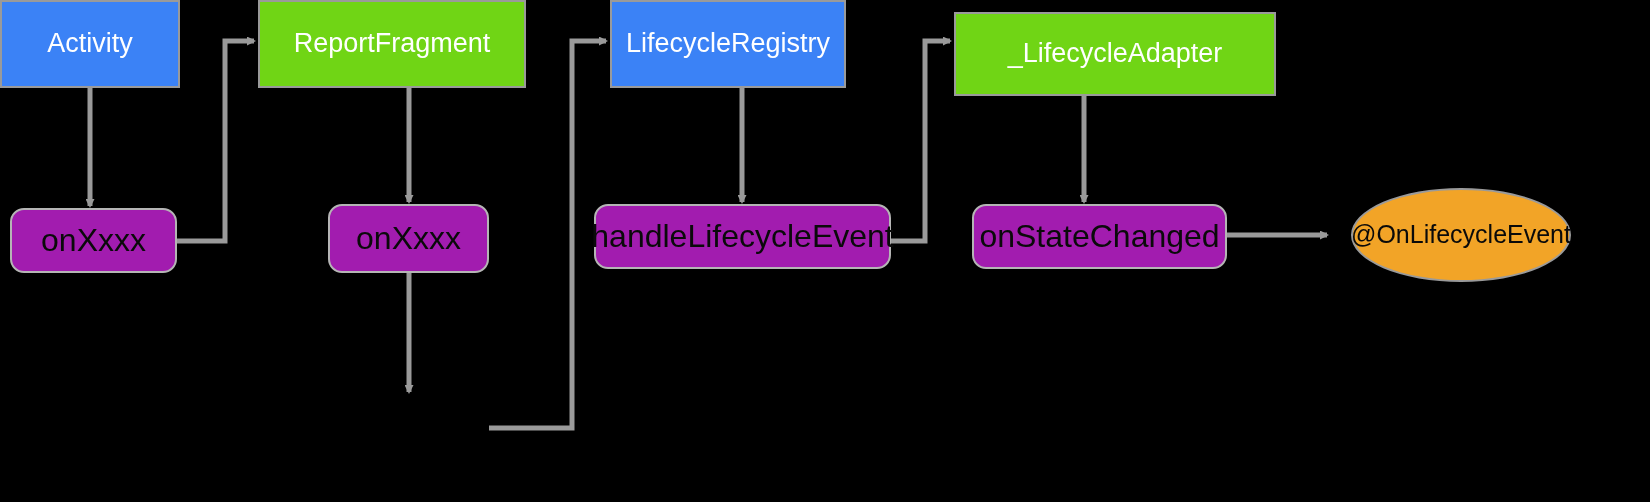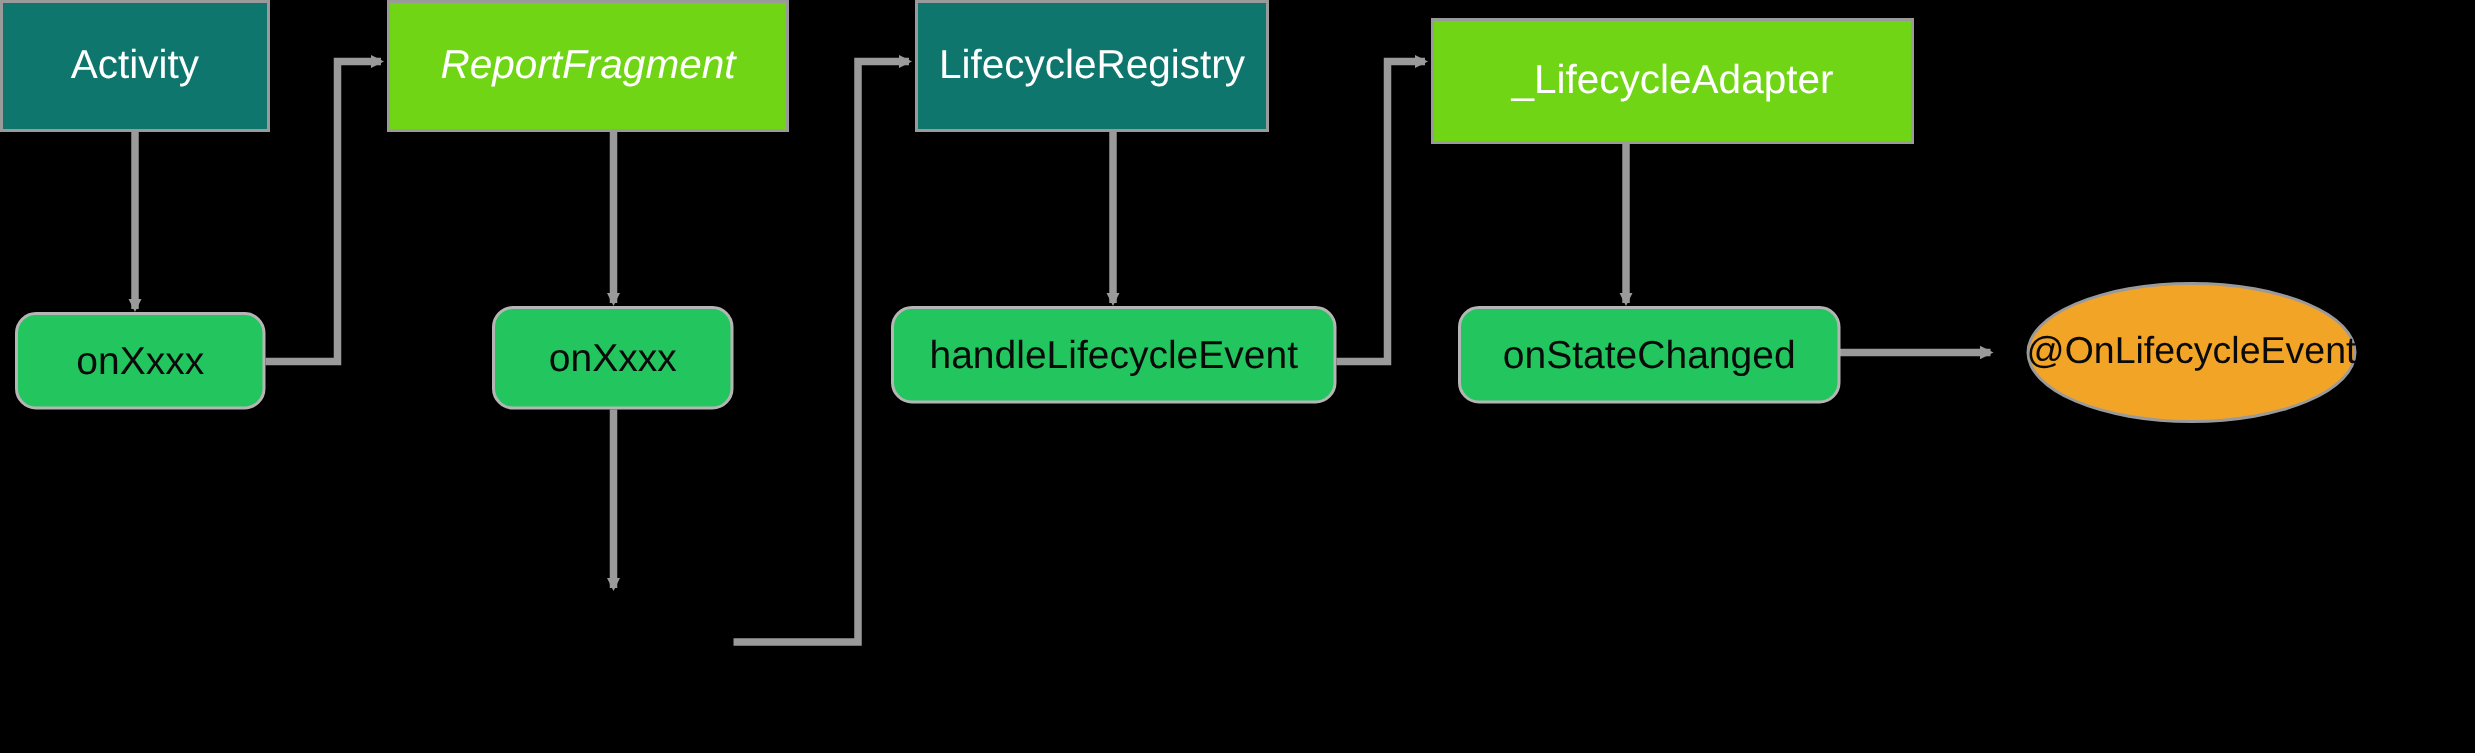--- a/index.html
+++ b/index.html
@@ -40,7 +40,7 @@
     color: #ffffff;
     font-size: 27px;
   }
-  .class-node.blue   { background: #0f766e; }
+  .class-node.blue   { background: #3b82f6; }
   .class-node.green  { background: #70d515; }
   .method-node {
     background: #22c55e;

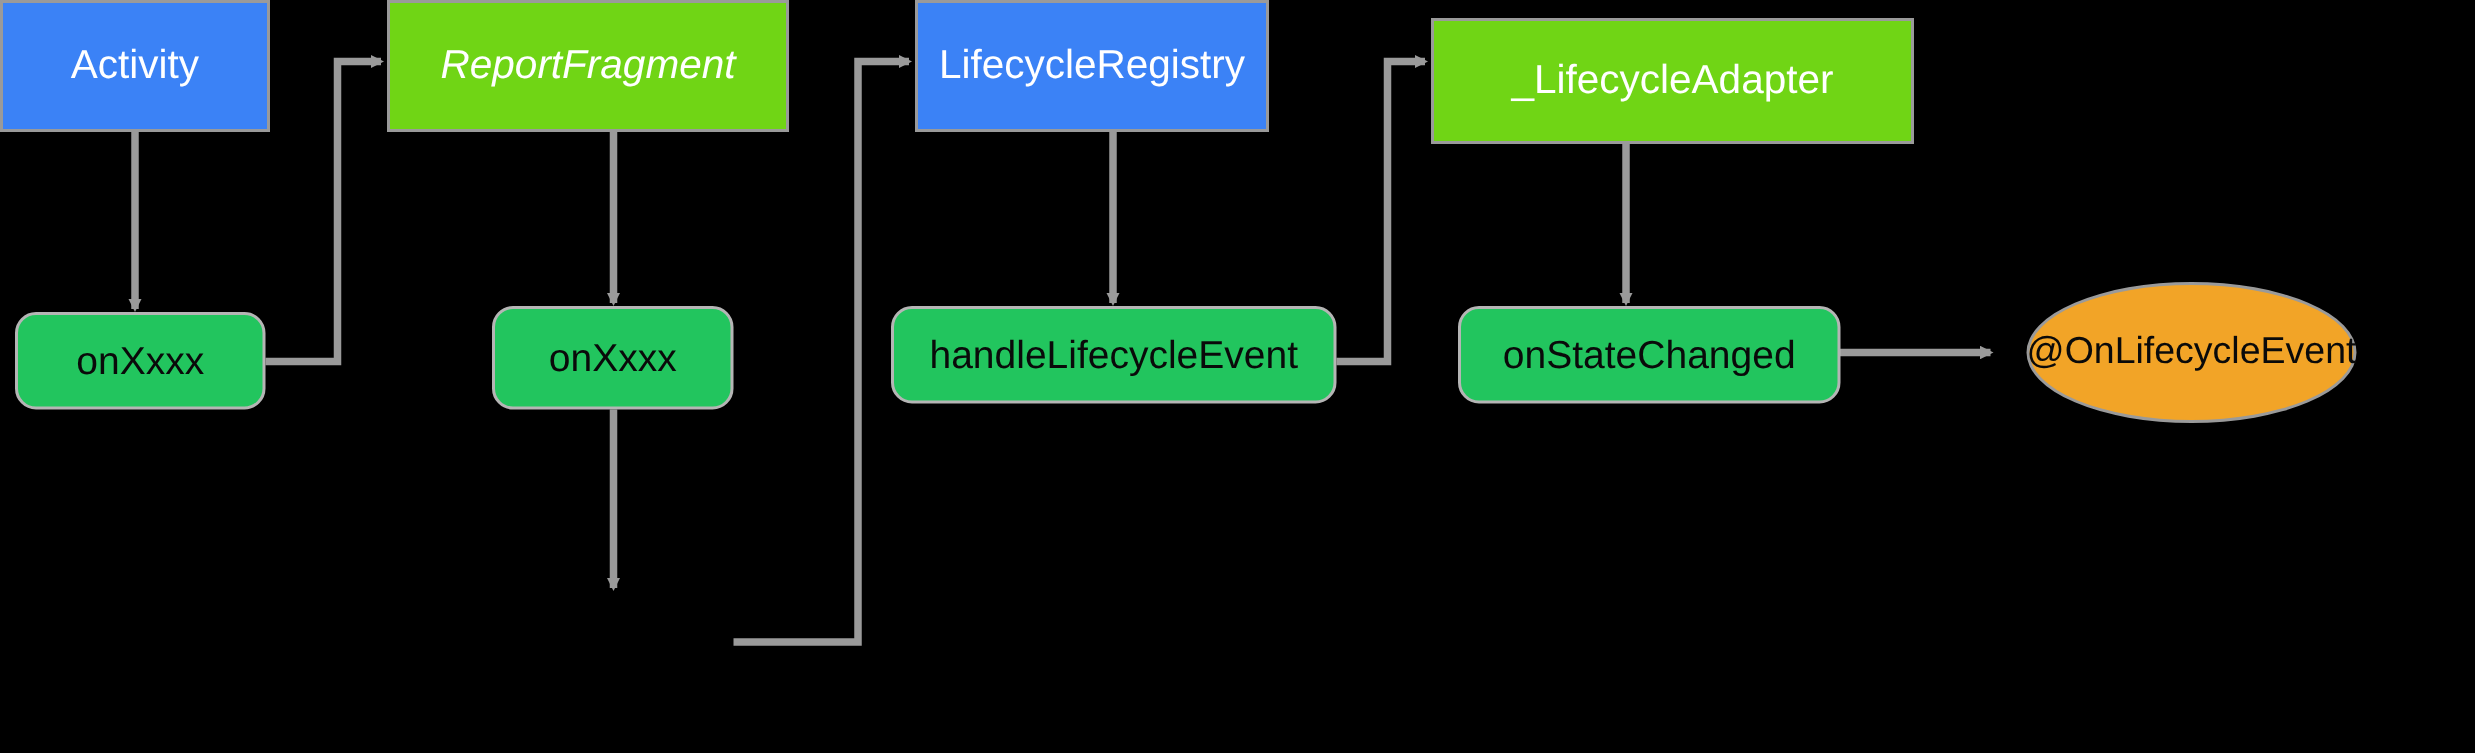--- a/index.html
+++ b/index.html
@@ -116,7 +116,7 @@
     <span class="node-label">Activity</span>
   </div>
 
-  <div class="node class-node green" style="left:258px;top:0px;width:268px;height:88px;font-style:italic;">
+  <div class="node class-node green" style="left:258px;top:0px;width:268px;height:88px;">
     <span class="node-label">ReportFragment</span>
   </div>
 

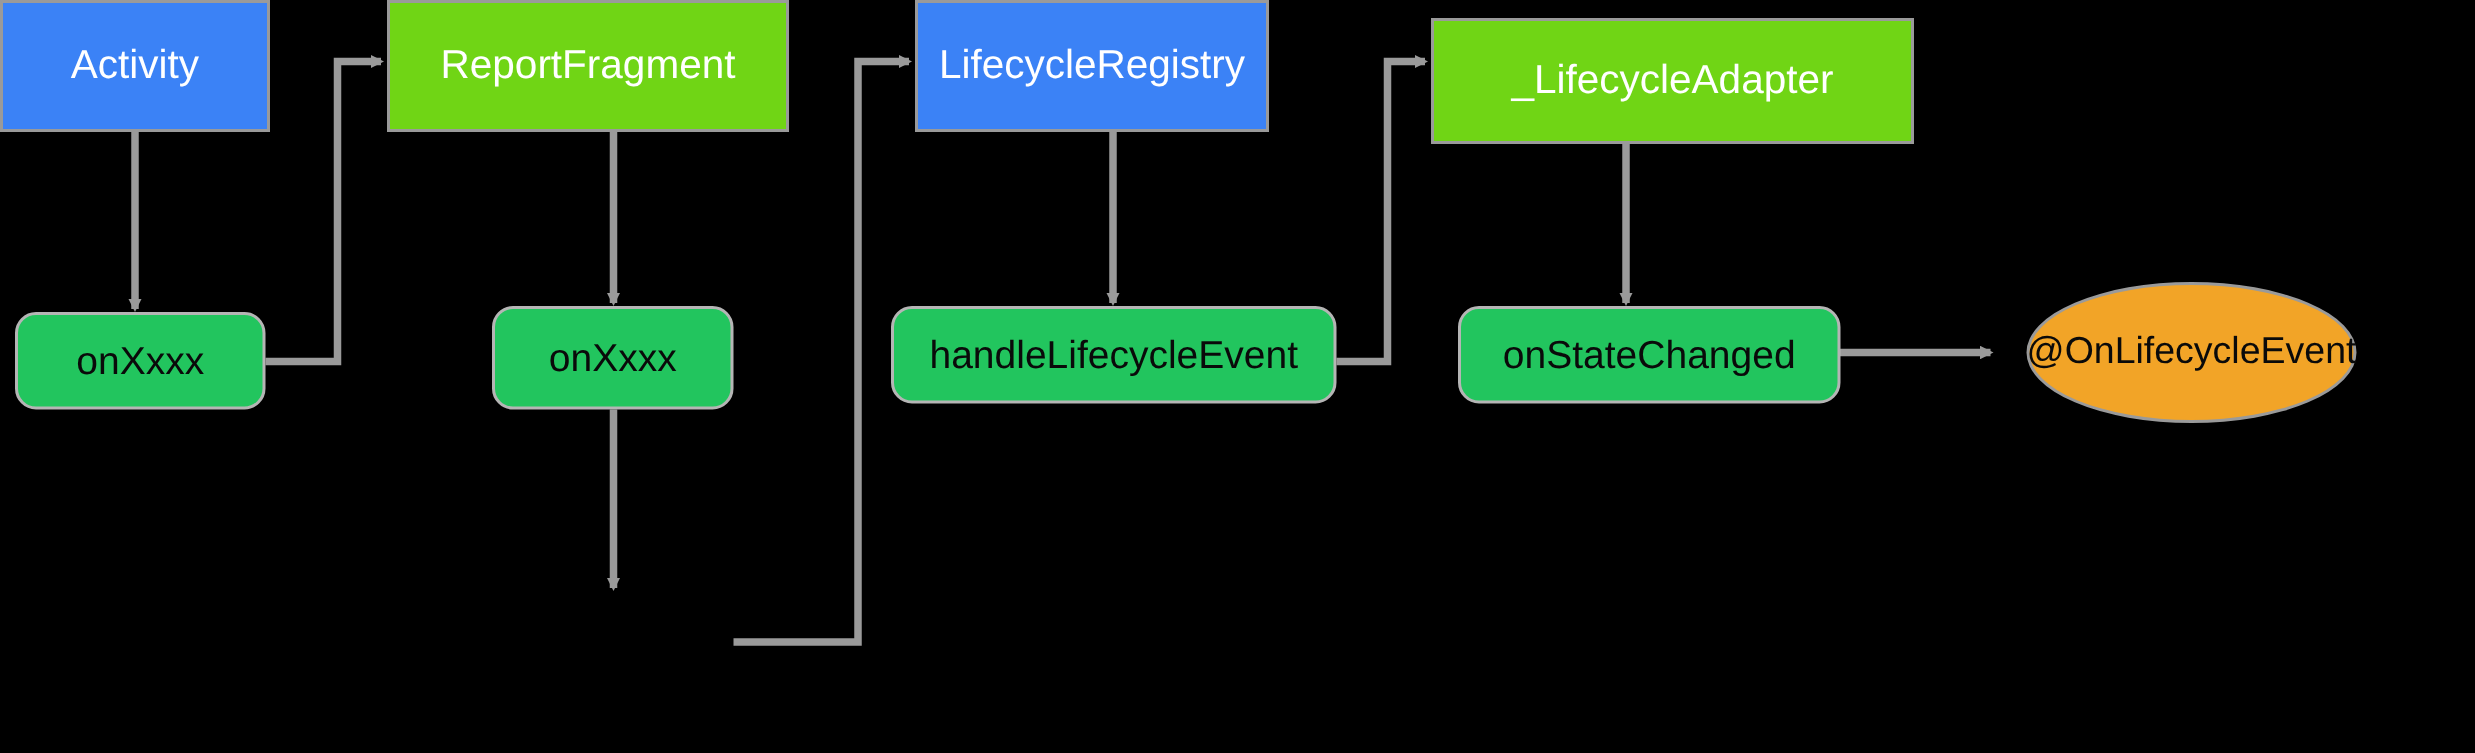--- a/index.html
+++ b/index.html
@@ -43,11 +43,11 @@
   .class-node.blue   { background: #3b82f6; }
   .class-node.green  { background: #70d515; }
   .method-node {
-    background: #22c55e;
+    background: #a21caf;
     border: 2px solid #b5b5b5;
     border-radius: 14px;
     color: #0a0a0a;
-    font-size: 26px;
+    font-size: 32px;
   }
   .ellipse-node {
     background: #f2a427;

